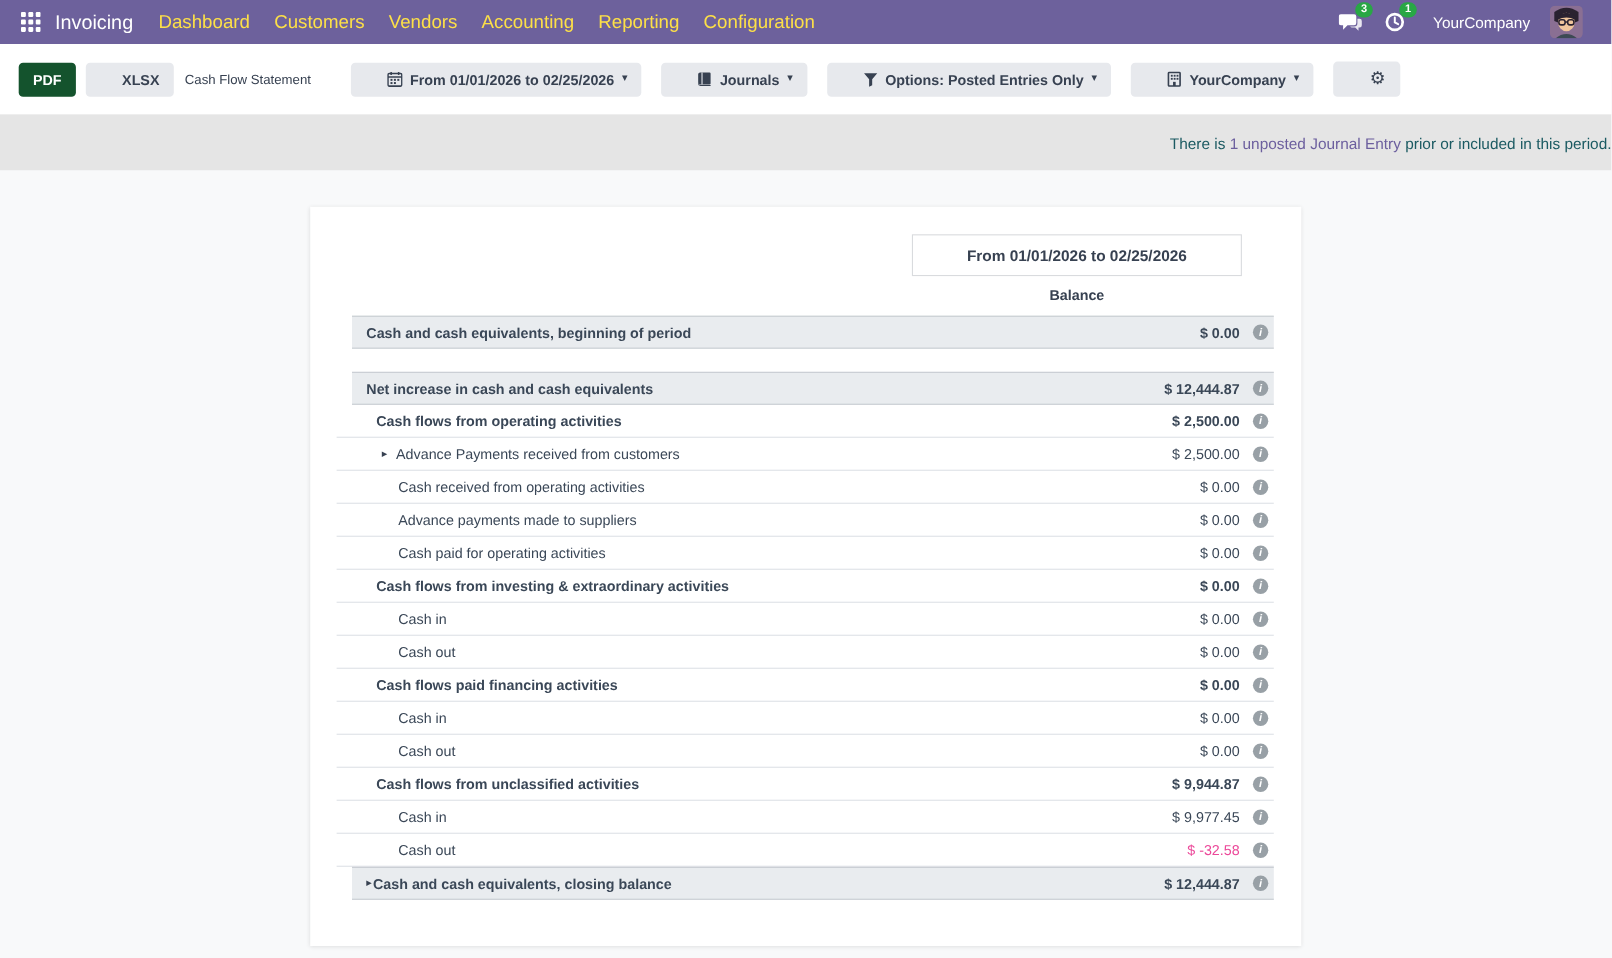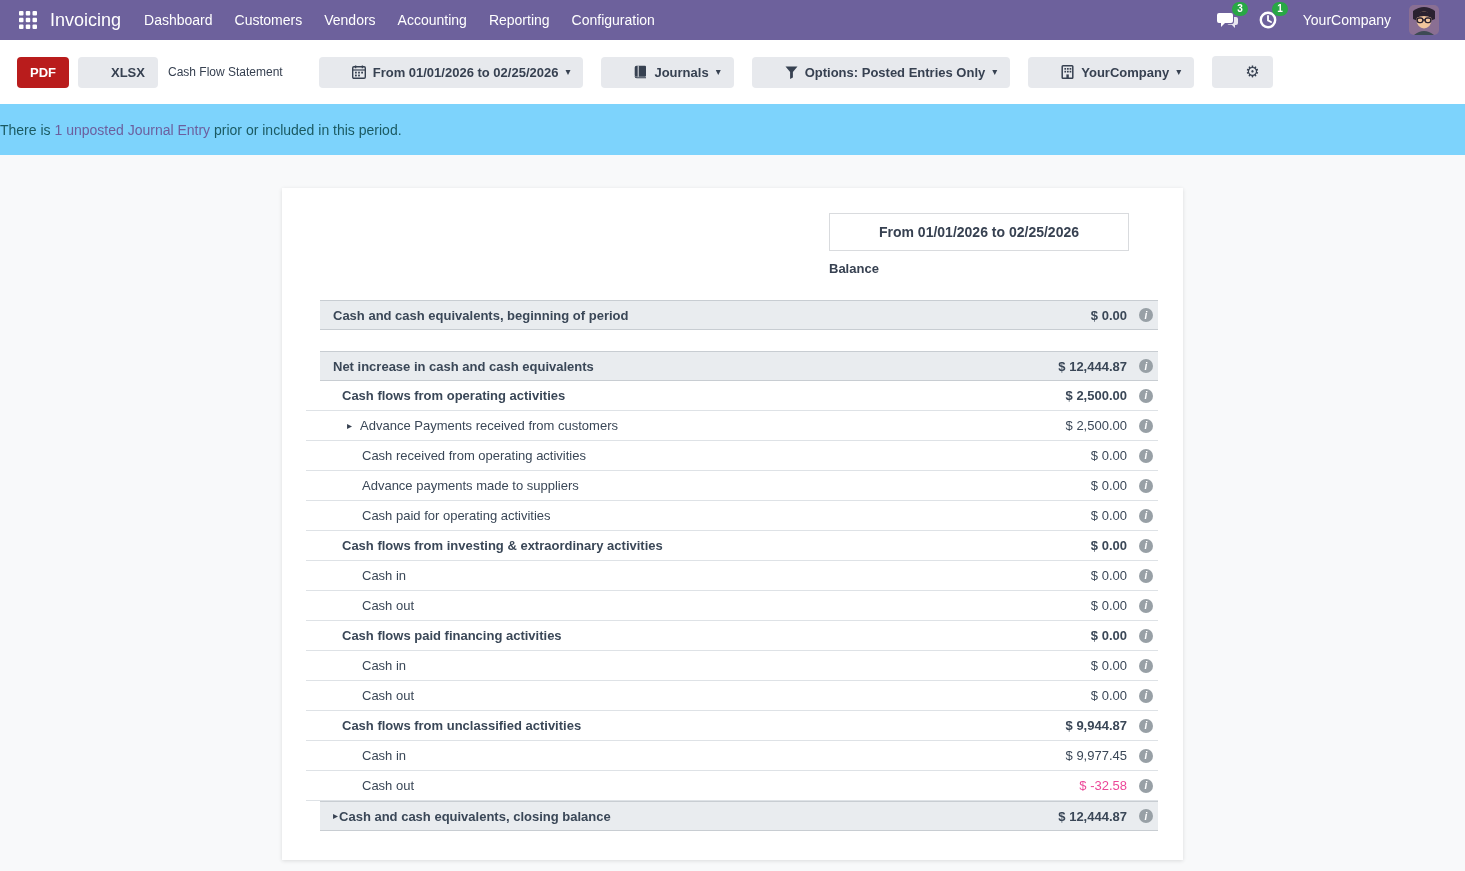--- a/index.html
+++ b/index.html
@@ -12,7 +12,7 @@
   .apps-btn { width:32px; height:40px; display:flex; align-items:center; justify-content:center; cursor:pointer; }
   .brand { font-size:18px; font-weight:500; padding:0 12px 0 6px; cursor:pointer; }
   .nav-menu { display:flex; align-items:center; height:40px; }
-  .nav-item { font-size:14px; padding:0 11px; line-height:40px; cursor:pointer; color:#ffffff; }
+  .nav-item { font-size:17px; padding:0 11px; line-height:40px; cursor:pointer; color:#fde047; }
   .nav-right { margin-left:auto; display:flex; align-items:center; gap:14px; }
   .icon-badge-wrap { position:relative; width:26px; height:26px; display:flex; align-items:center; justify-content:center; cursor:pointer; }
   .badge { position:absolute; top:-5px; right:-7px; background:#28a745; color:#fff;

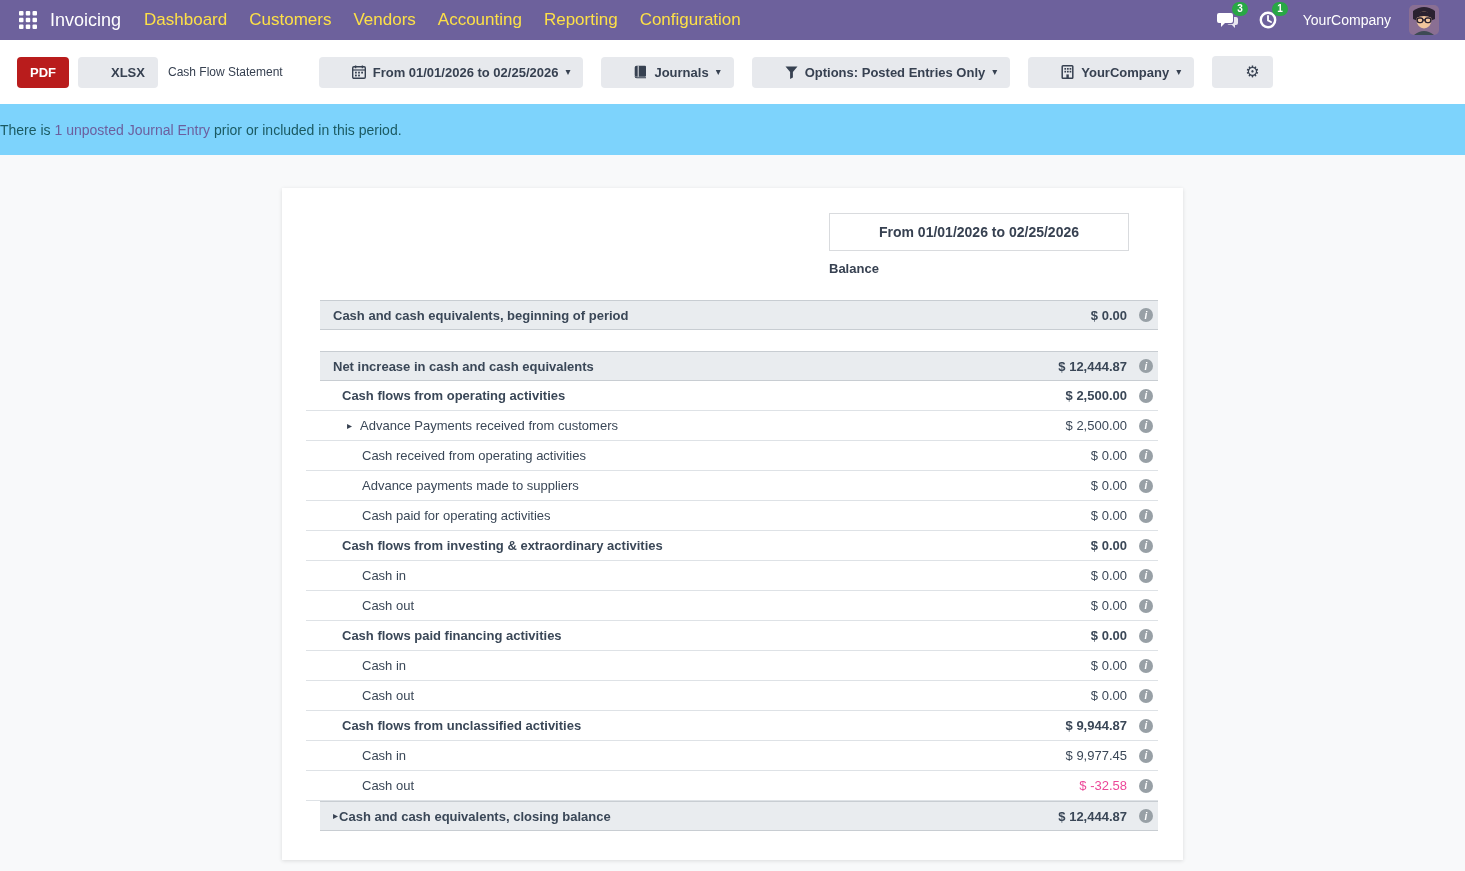--- a/index.html
+++ b/index.html
@@ -24,7 +24,7 @@
   .toolbar { height:64px; background:#fff; display:flex; align-items:center; padding:0 17px; }
   .btn { border:none; border-radius:4px; font-family:inherit; font-size:13px; font-weight:700;
     padding:8px 13px; cursor:pointer; display:inline-flex; align-items:center; gap:7px; }
-  .btn-primary { background:#b91c1c; color:#fff; }
+  .btn-primary { background:#14532d; color:#fff; }
   .btn-light { background:#e7e9ed; color:#374151;padding-left:33px; }
   .btn + .btn { margin-left:9px; }
   .page-title { font-size:12px; color:#374151; margin:0 20px 0 10px; white-space:nowrap; }

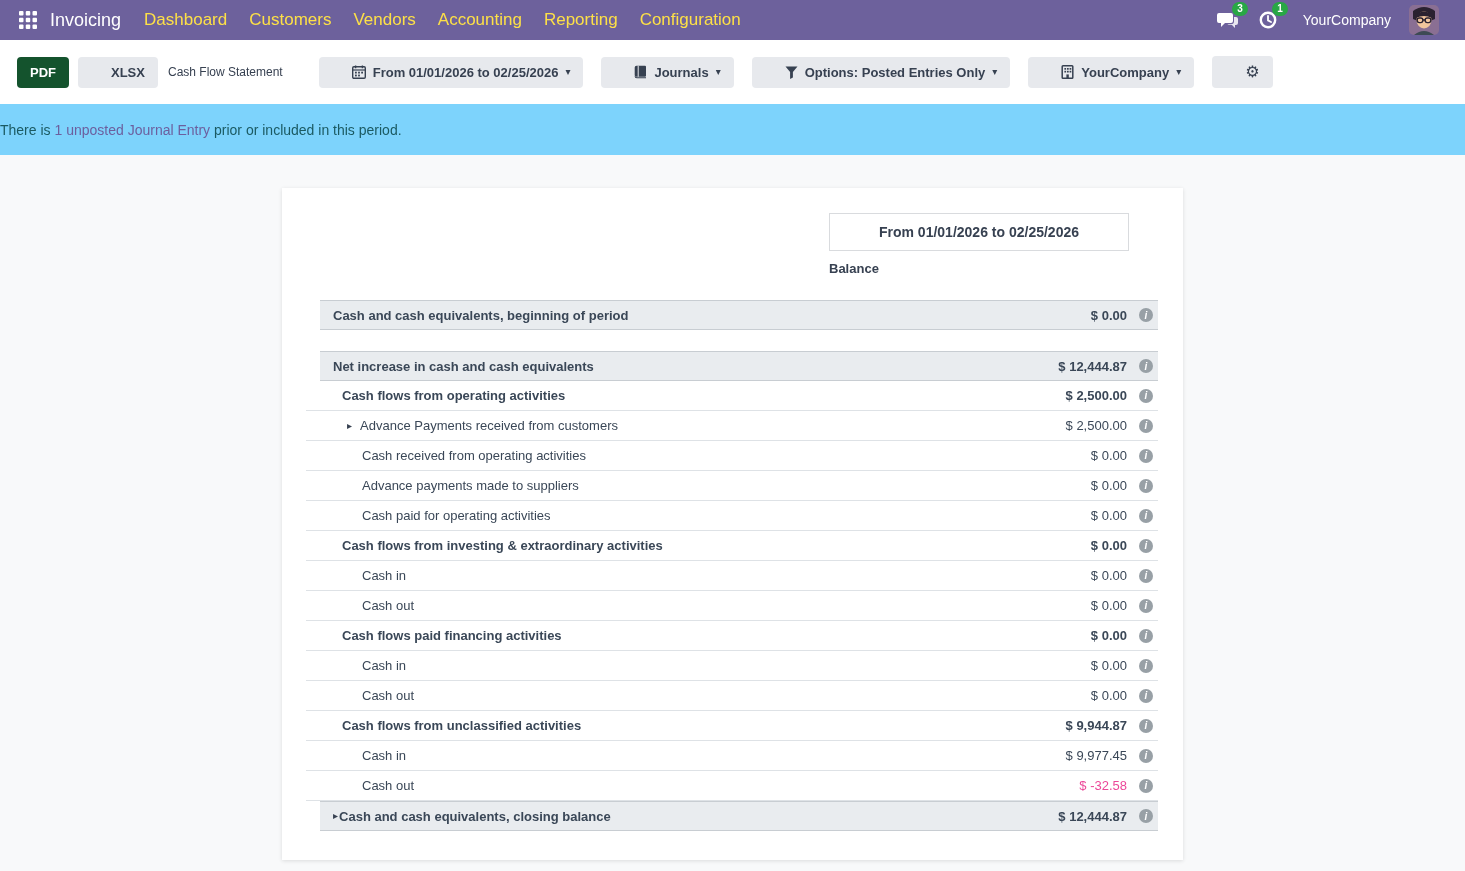--- a/index.html
+++ b/index.html
@@ -33,7 +33,7 @@
   .gear-glyph { font-size:16px; line-height:1; }
 
   
-  .banner { height:51px; background:#7dd3fc; display:flex; align-items:center; justify-content:flex-start;
+  .banner { height:51px; background:#e5e5e5; display:flex; align-items:center; justify-content:flex-end;
     font-size:14px; color:#1b5a62; }
   .banner a { color:#6c5f9e; text-decoration:none; cursor:pointer; }
 

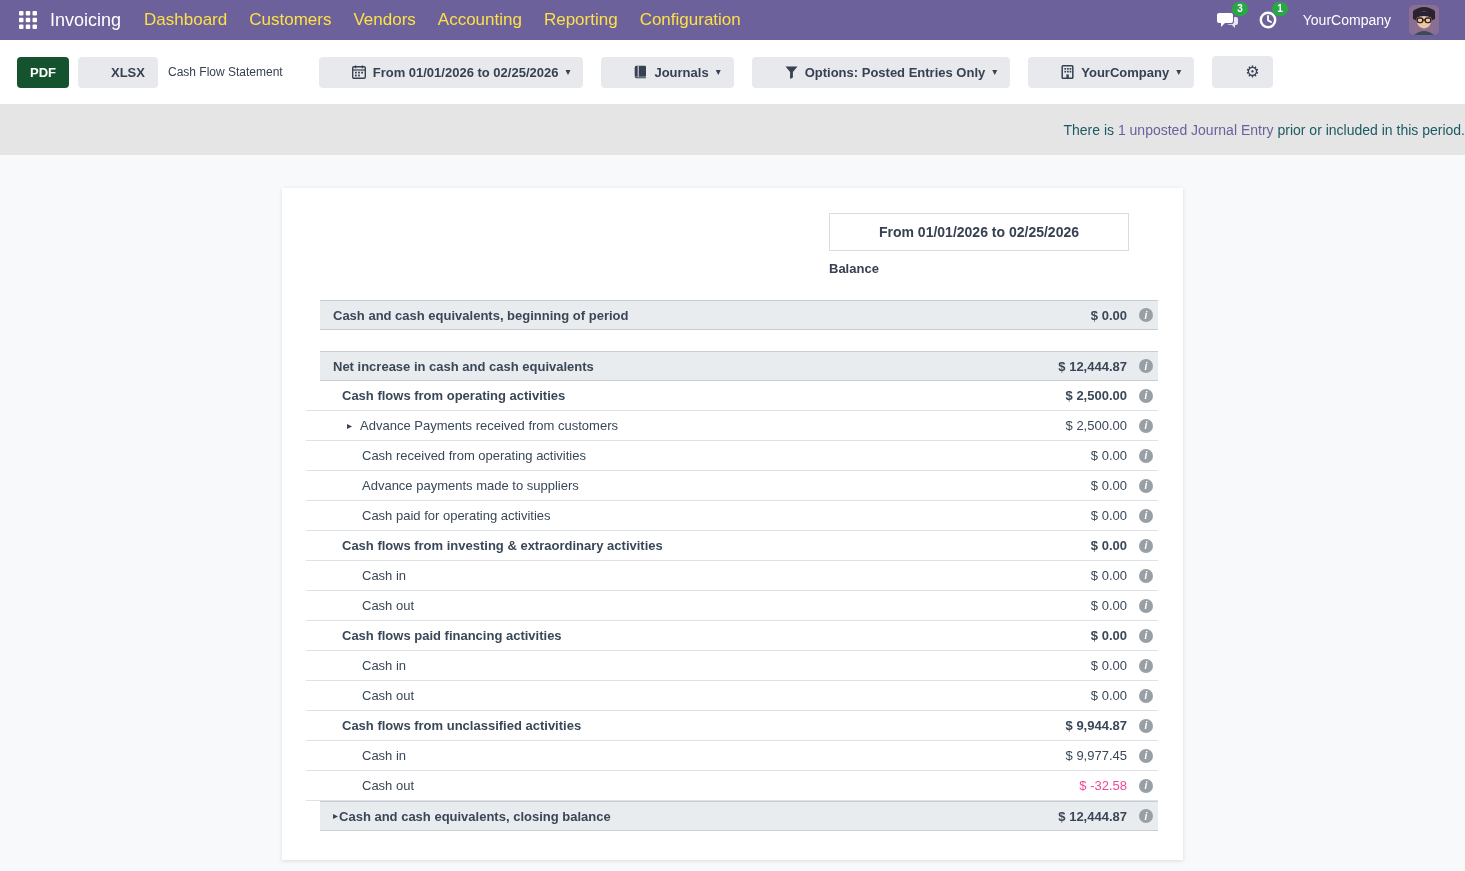--- a/index.html
+++ b/index.html
@@ -44,8 +44,8 @@
   .period-box { width:300px; height:38px; margin-left:523px; border:1px solid #d9dbde;
     display:flex; align-items:center; justify-content:center;
     font-size:14px; font-weight:700; color:#374151; }
-  .balance-label { width:300px; margin-left:523px; font-size:13px;
-    font-weight:700; color:#374151; padding:10px 0 24px; }
+  .balance-label { width:300px; margin-left:523px; text-align:center; font-size:13px;
+    font-weight:700; color:#374151; padding:10px 0 11px; }
 
   .trow { height:30px; display:flex; align-items:center; font-size:13px; color:#3a4757;
     border-bottom:1px solid #dee2e6; cursor:pointer; }

